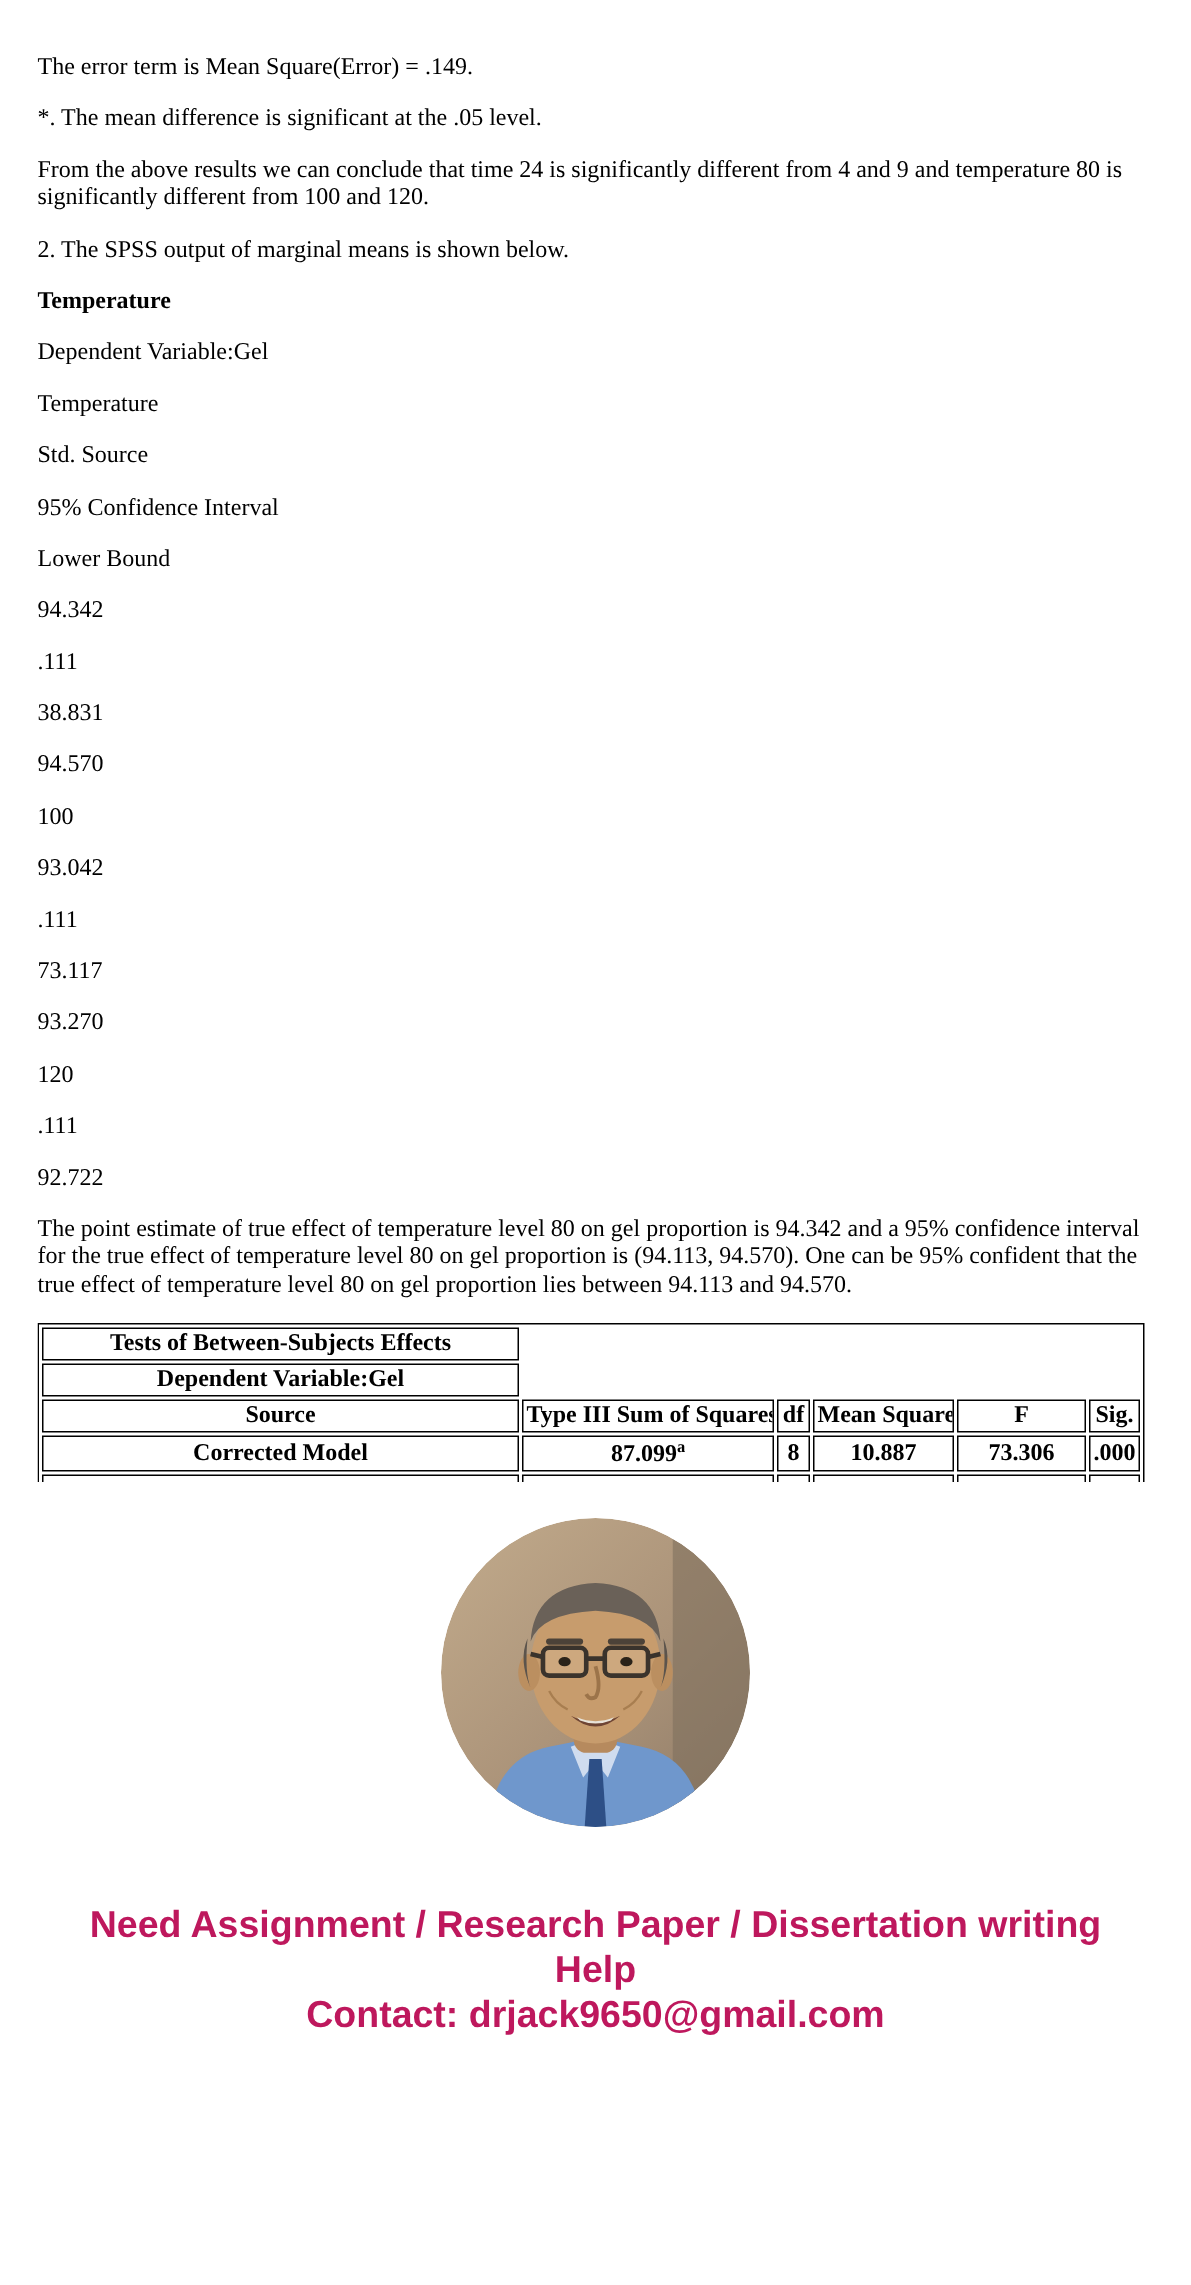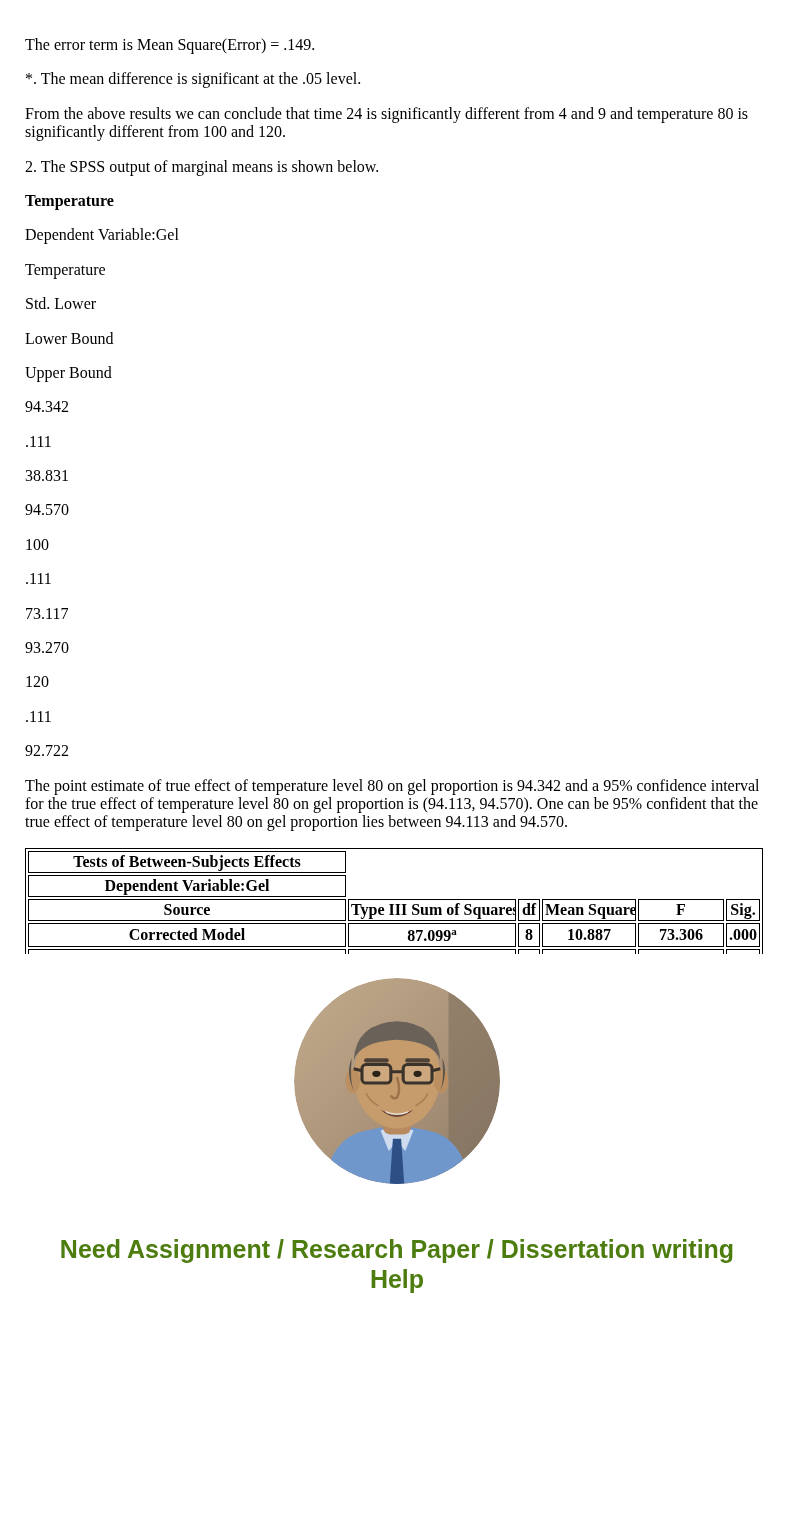--- a/index.html
+++ b/index.html
@@ -95,7 +95,7 @@
   <p class="bold">Temperature</p>
   <p>Dependent Variable:Gel</p>
   <p>Temperature</p>
-  <p>Std. Lower</p>
+  <p>Std. Source</p>
   <p>Lower Bound</p>
   <p>Upper Bound</p>
   <p>94.342</p>

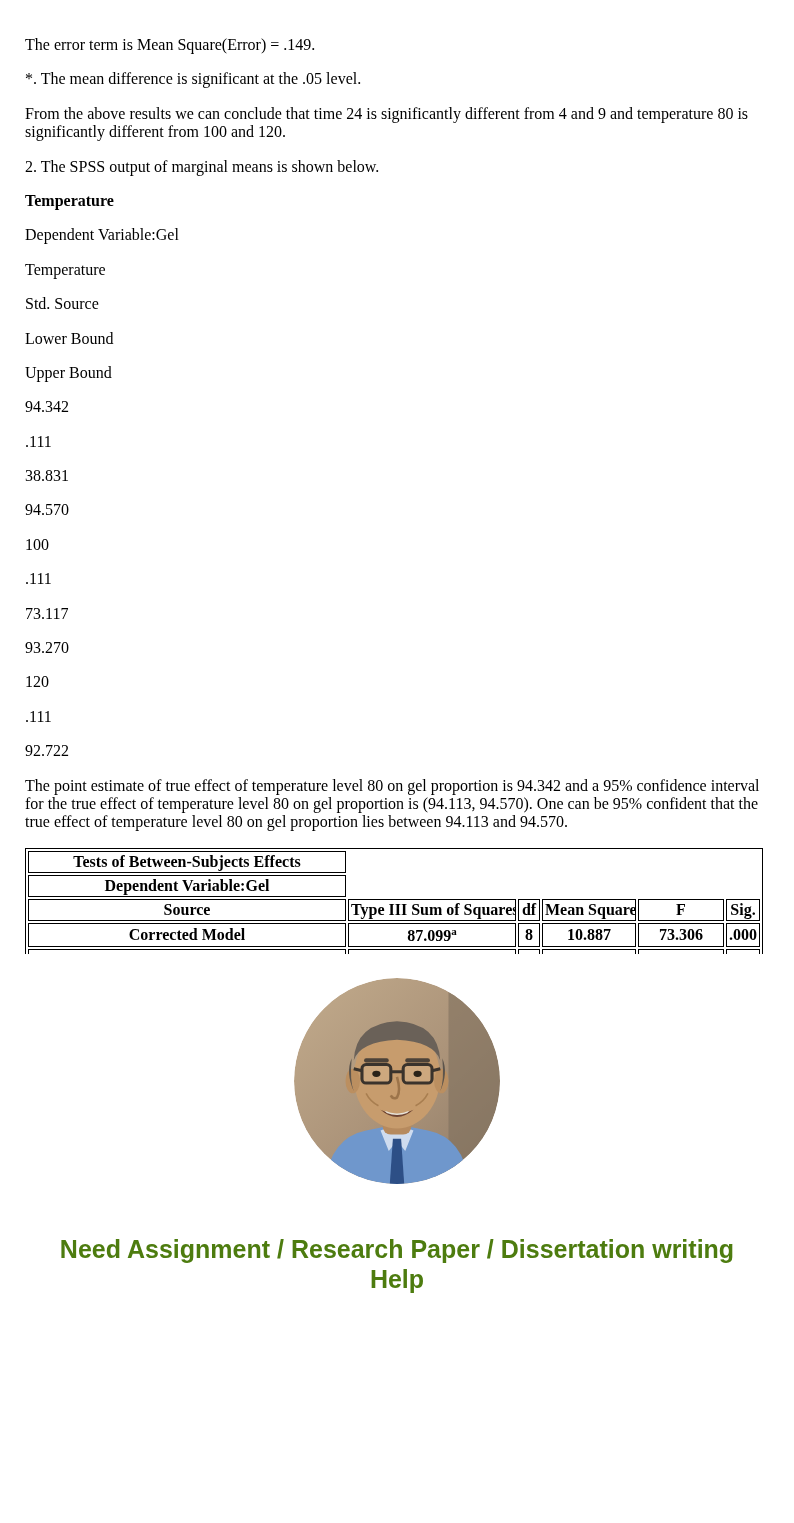--- a/index.html
+++ b/index.html
@@ -96,6 +96,7 @@
   <p>Dependent Variable:Gel</p>
   <p>Temperature</p>
   <p>Std. Source</p>
+  <p>95% Confidence Interval</p>
   <p>Lower Bound</p>
   <p>Upper Bound</p>
   <p>94.342</p>

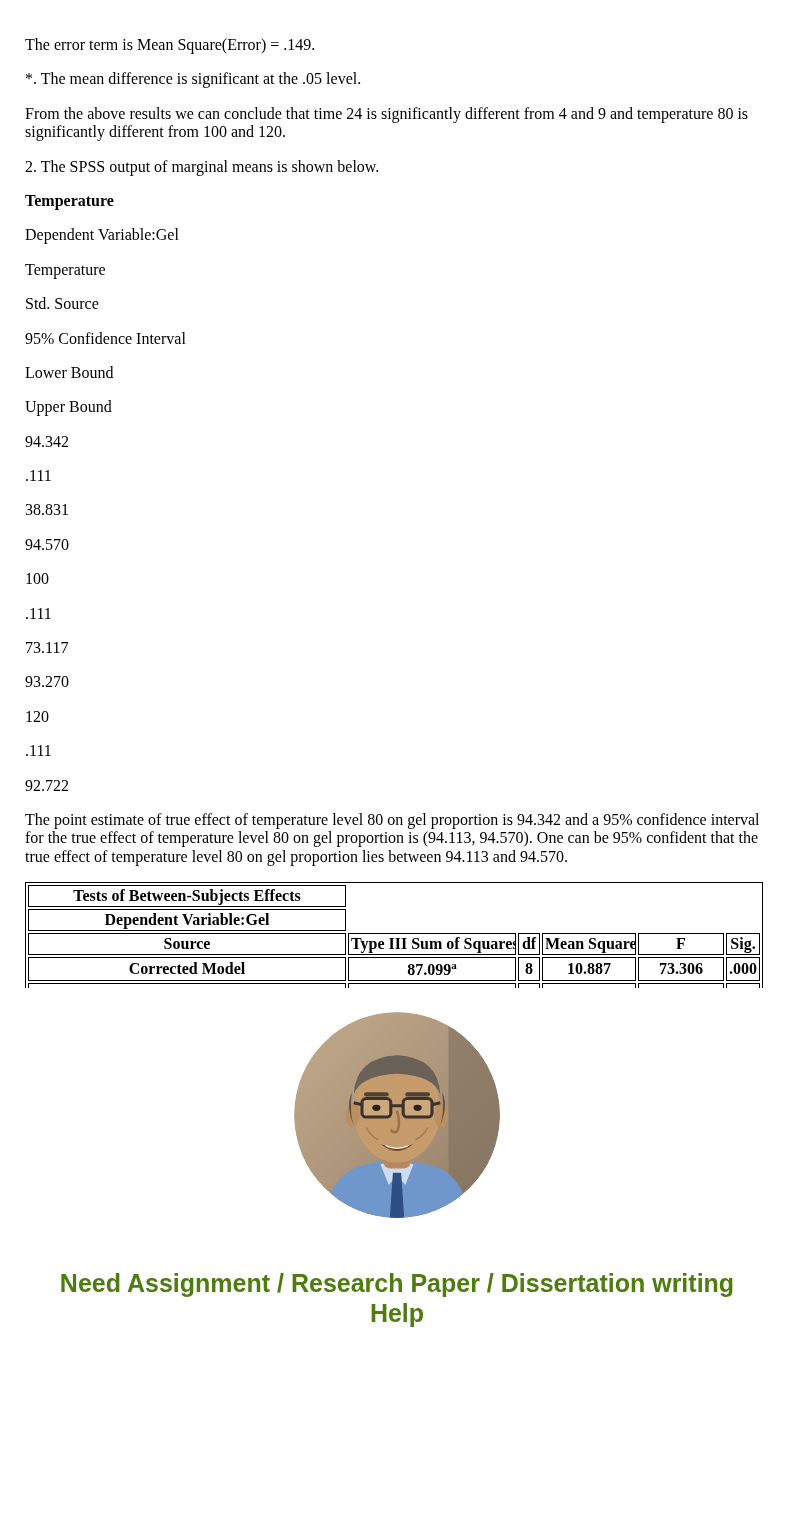--- a/index.html
+++ b/index.html
@@ -98,7 +98,6 @@
   <p>Std. Source</p>
   <p>95% Confidence Interval</p>
   <p>Lower Bound</p>
-  <p>Upper Bound</p>
   <p>94.342</p>
   <p>.111</p>
   <p>38.831</p>

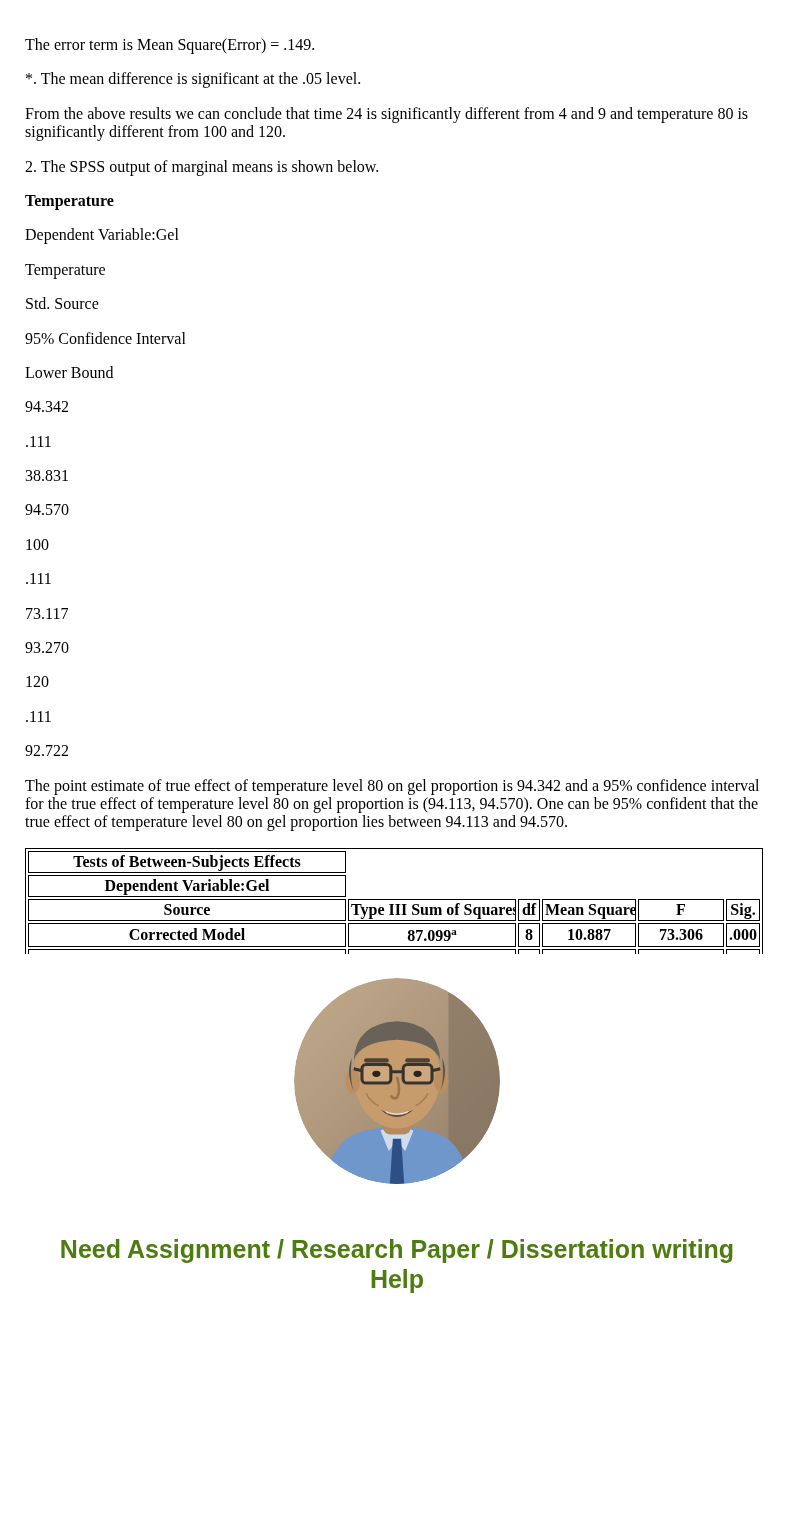--- a/index.html
+++ b/index.html
@@ -103,6 +103,7 @@
   <p>38.831</p>
   <p>94.570</p>
   <p>100</p>
+  <p>93.042</p>
   <p>.111</p>
   <p>73.117</p>
   <p>93.270</p>

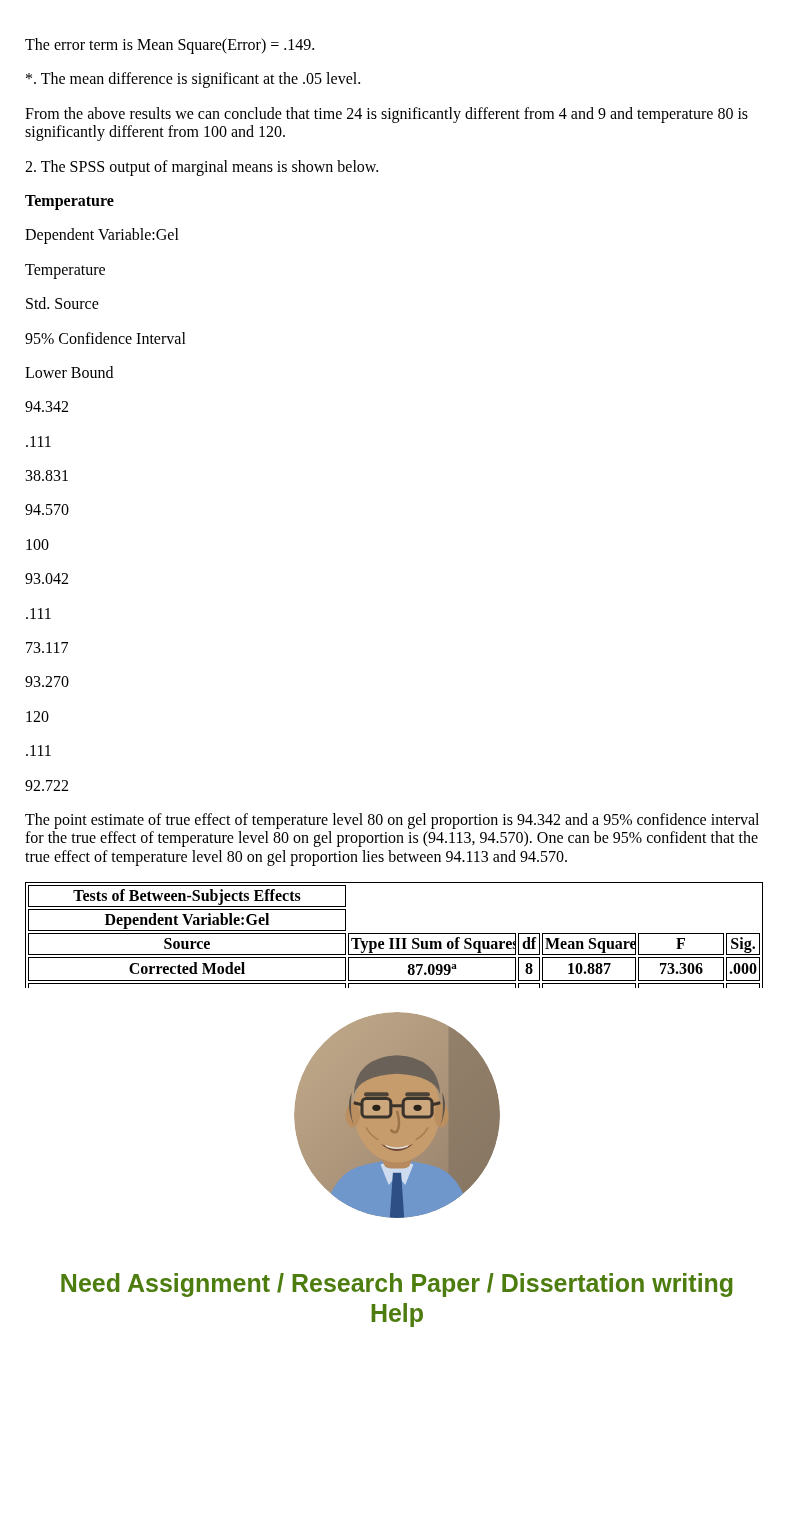--- a/index.html
+++ b/index.html
@@ -73,7 +73,7 @@
     font-weight: bold;
     font-size: 25px;
     line-height: 30px;
-    color: #4d7c0f;
+    color: #be185d;
   }
   .footer .line1 {
     max-width: 724px;

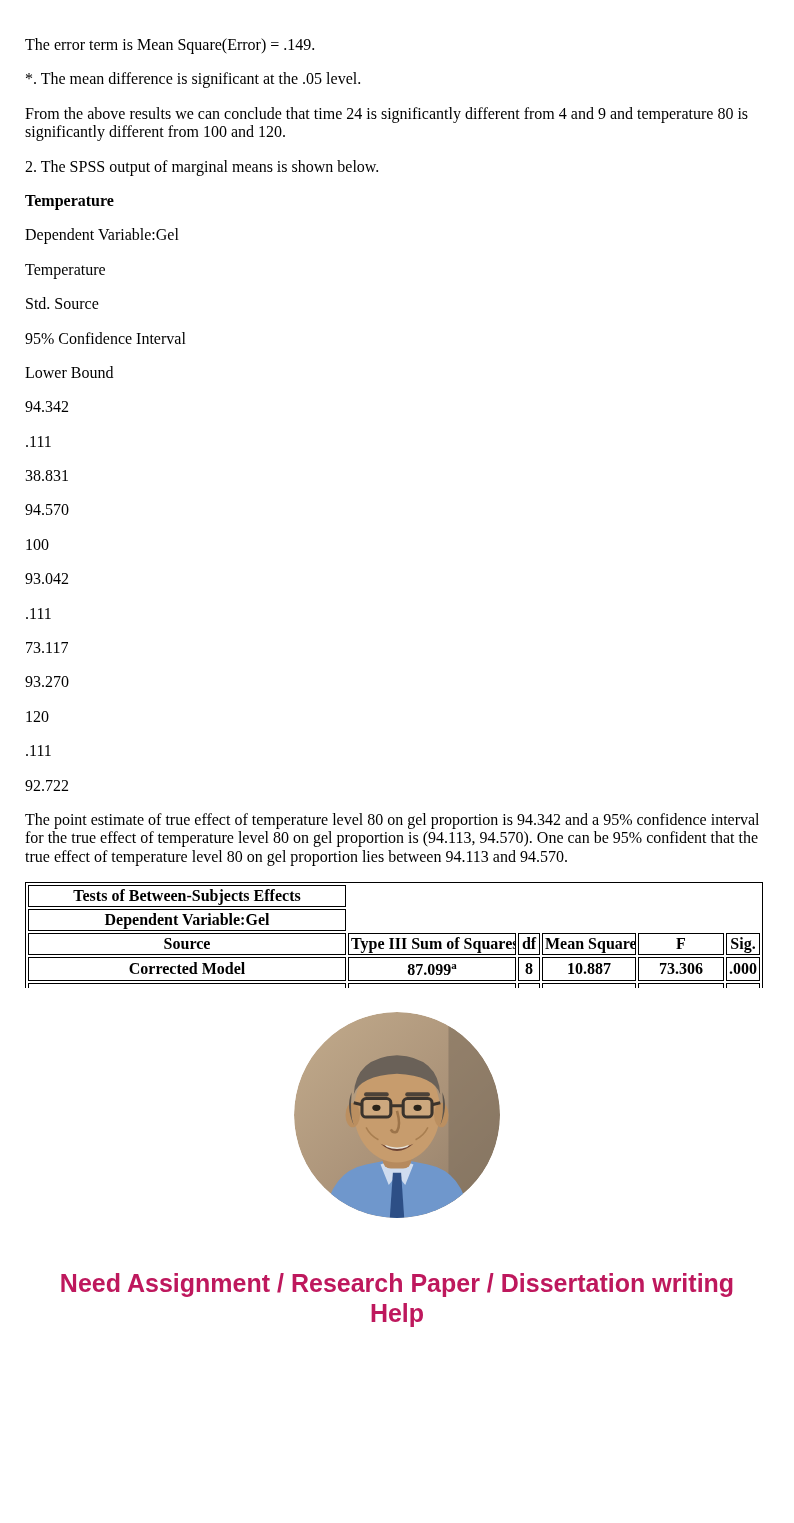--- a/index.html
+++ b/index.html
@@ -215,6 +215,7 @@
 
   <div class="footer">
     <div class="line1">Need Assignment / Research Paper / Dissertation writing Help</div>
+    <div class="line2">Contact: drjack9650@gmail.com</div>
   </div>
 
 </div>

